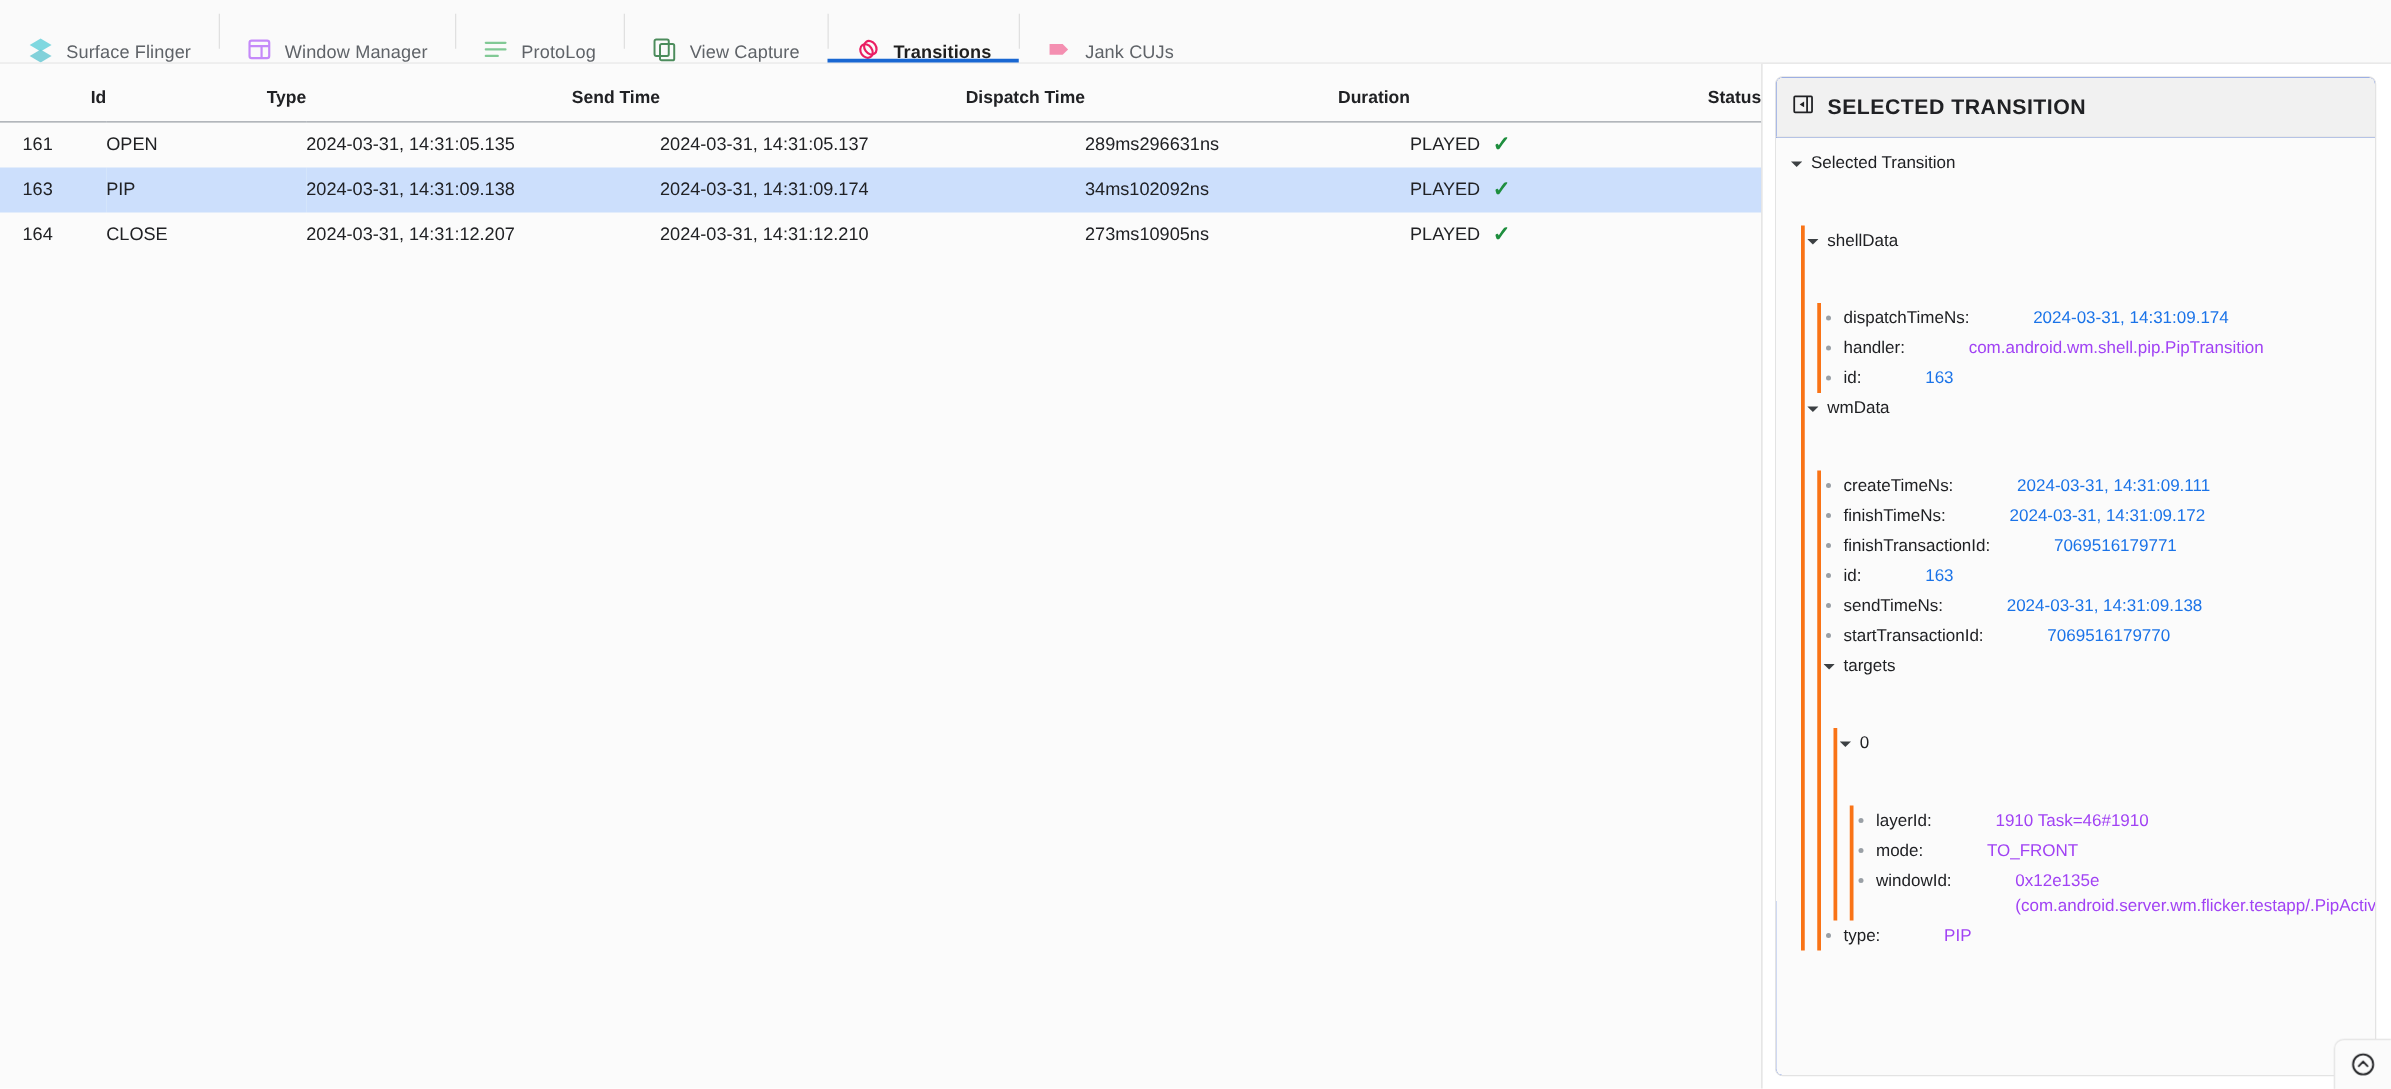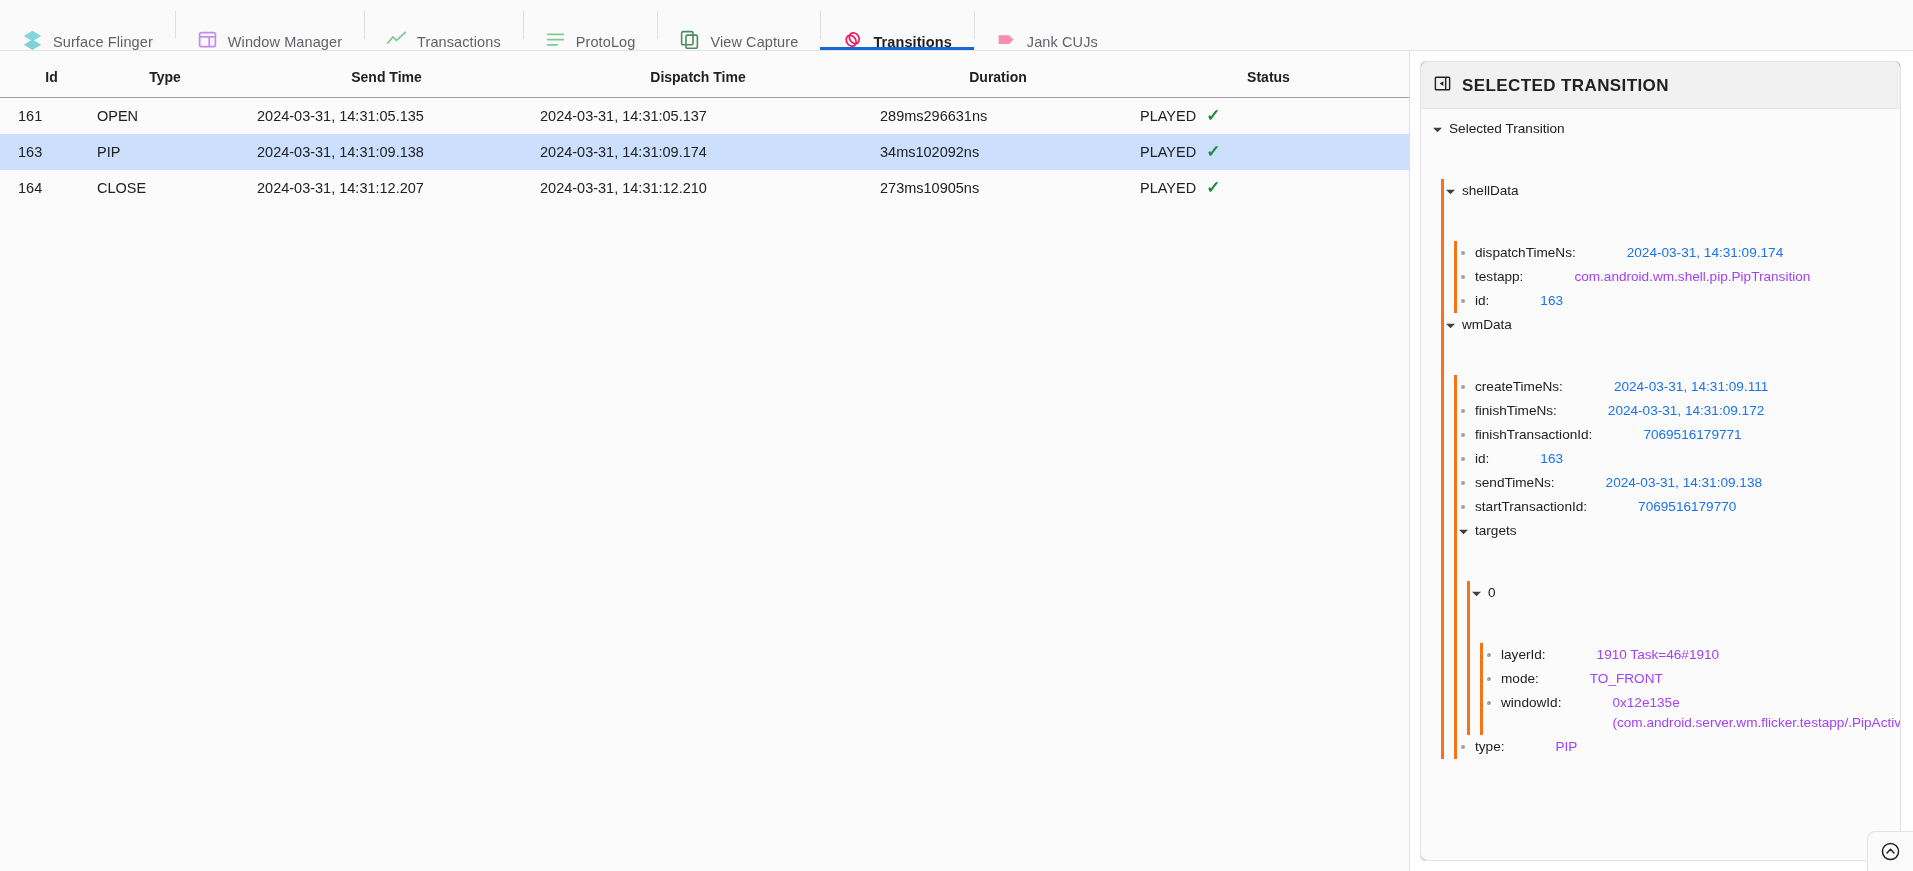--- a/index.html
+++ b/index.html
@@ -223,14 +223,6 @@
       <span>Window Manager</span>
     </div>
 
-    <div class="tab">
-      <span class="ico">
-        <svg viewBox="0 0 24 24" width="21" height="21" fill="none" stroke="#81c995" stroke-width="2" stroke-linecap="round" stroke-linejoin="round">
-          <polyline points="2,16 8,9 12,13 22,4"></polyline>
-        </svg>
-      </span>
-      <span>Transactions</span>
-    </div>
 
     <div class="tab">
       <span class="ico">

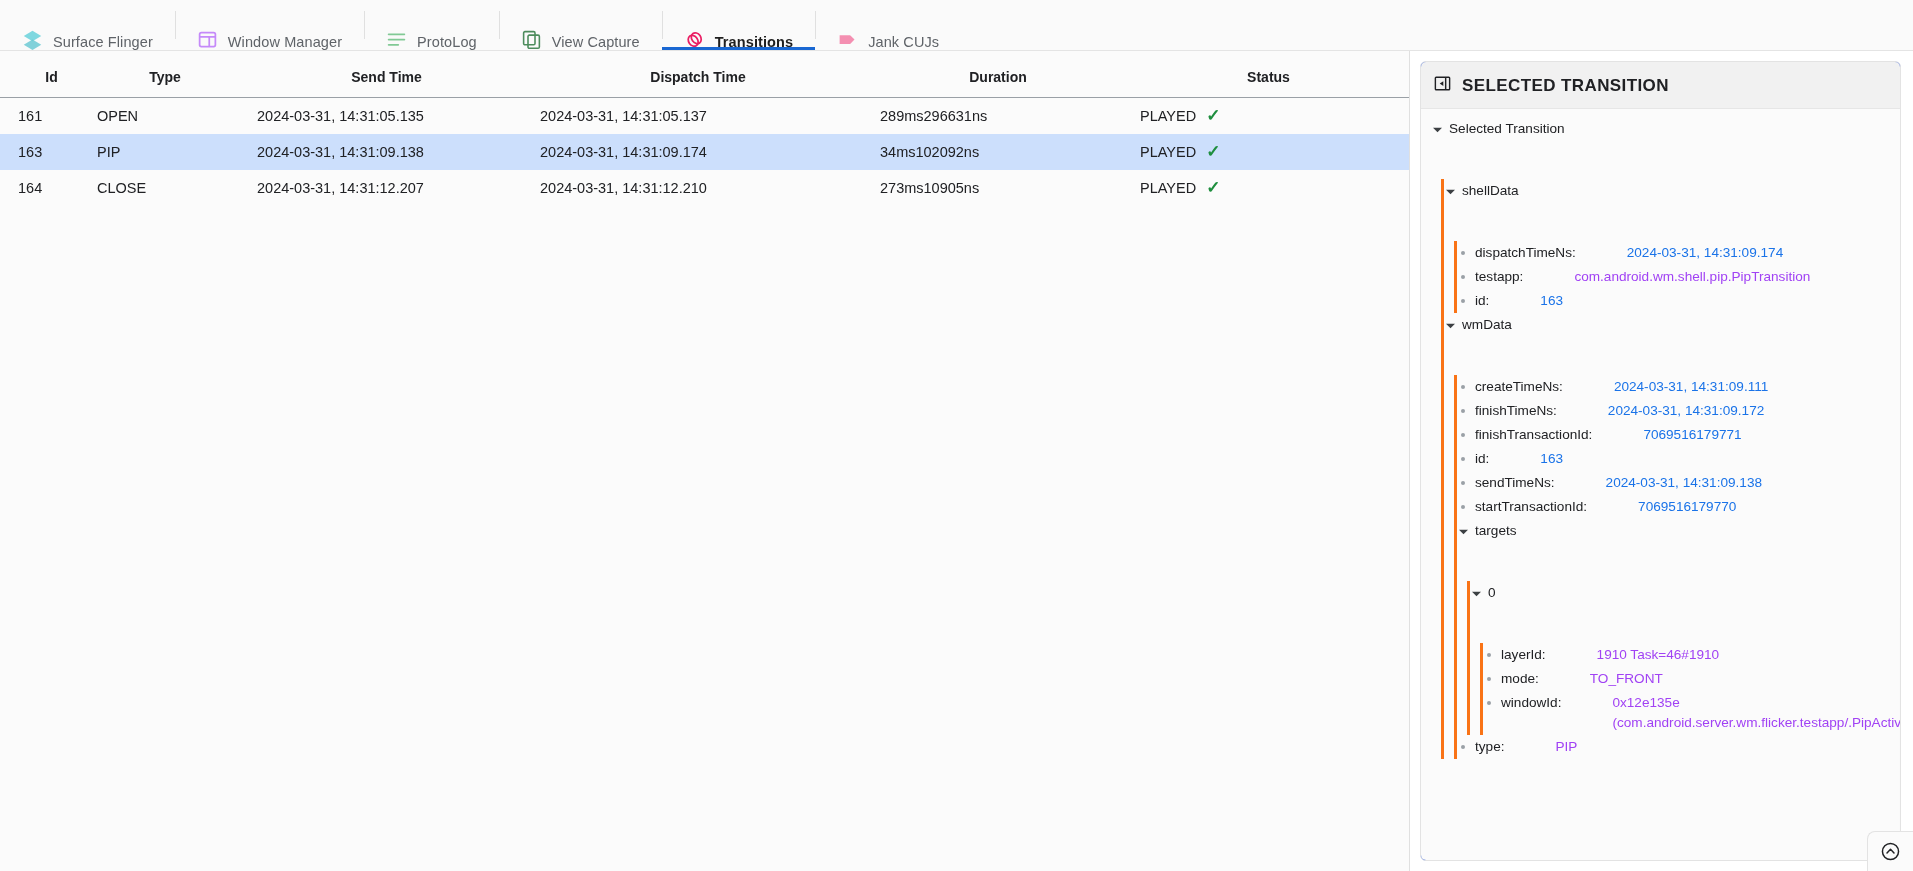--- a/index.html
+++ b/index.html
@@ -73,7 +73,7 @@
     font-size: 14.5px;
   }
   table.tx th {
-    text-align: center;
+    text-align: right;
     font-weight: bold;
     color: #202124;
     font-size: 14px;

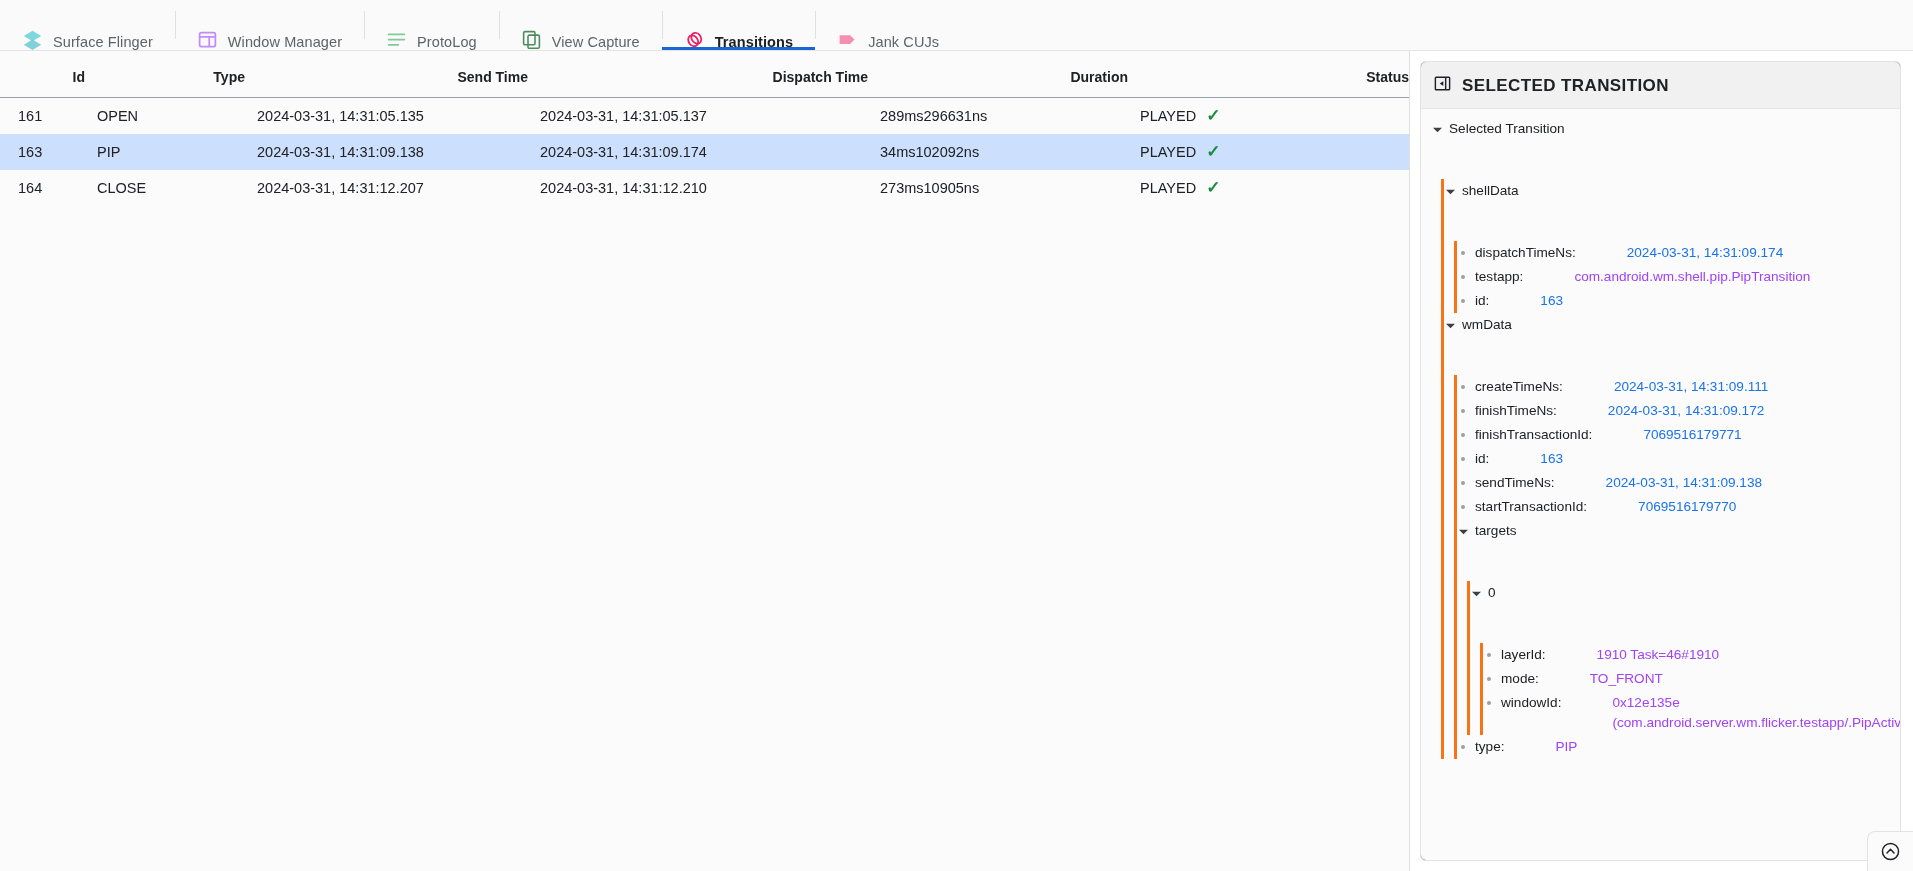--- a/index.html
+++ b/index.html
@@ -82,7 +82,7 @@
     background: #fbfbfb;
   }
   table.tx td {
-    padding: 9px 12px;
+    padding: 9px 0;
     color: #202124;
     vertical-align: middle;
     white-space: nowrap;

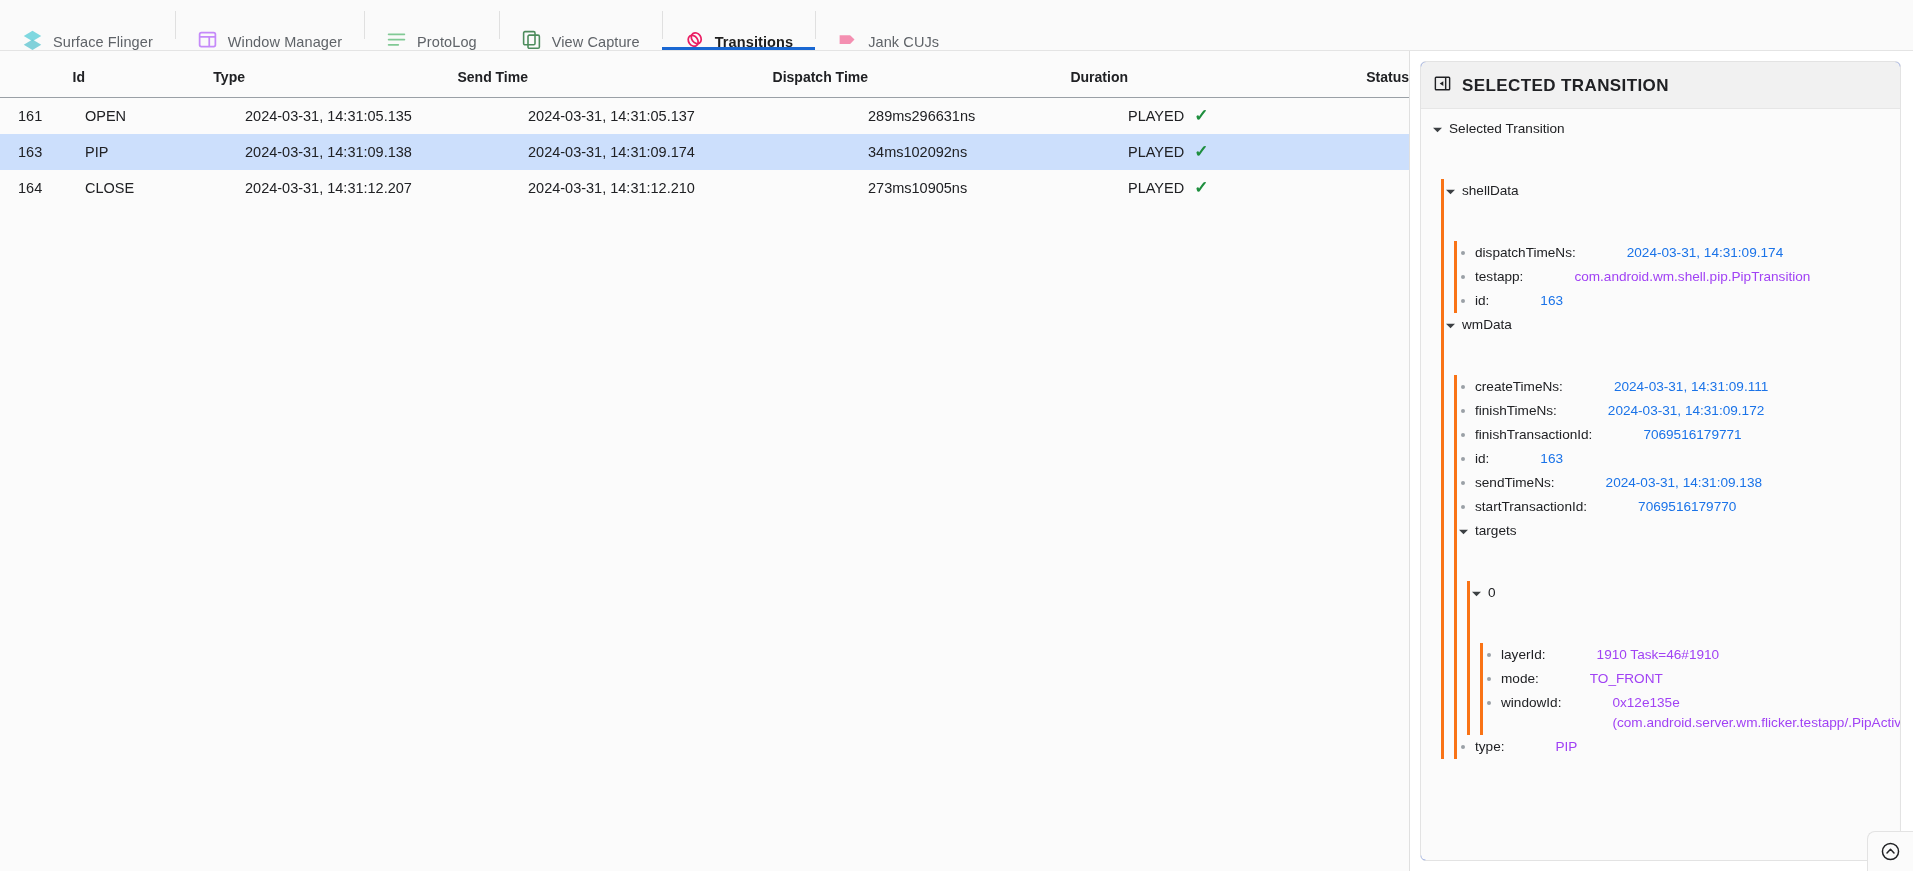--- a/index.html
+++ b/index.html
@@ -382,7 +382,7 @@
                         <i></i>
                       </span>
                     <span class="leaf-wrap">
-                      <span class="key">testapp:</span>
+                      <span class="key">handler:</span>
                       <span class="val str">com.android.wm.shell.pip.PipTransition</span>
                     </span>
                   </div>

